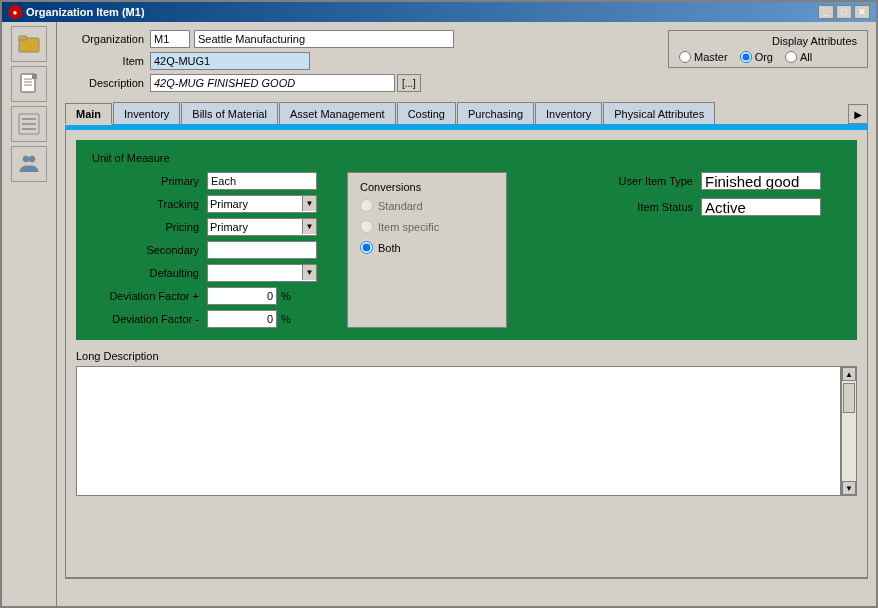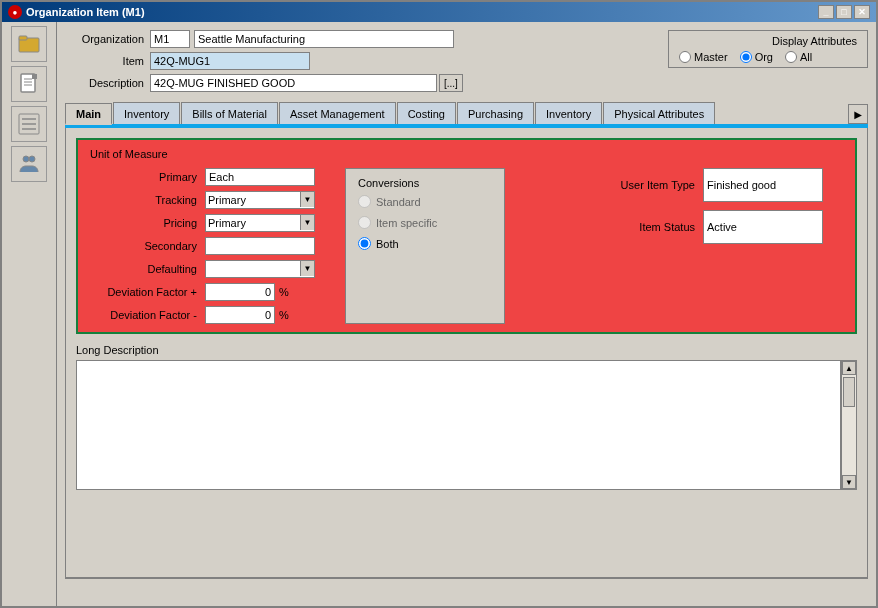--- a/index.html
+++ b/index.html
@@ -148,7 +148,8 @@
       background: #c8e0f0;
     }
     .field-input.desc {
-      width: 287px;
+      width: 245px;
+      font-style: italic;
     }
     .ellipsis-btn {
       border: 1px solid #808080;

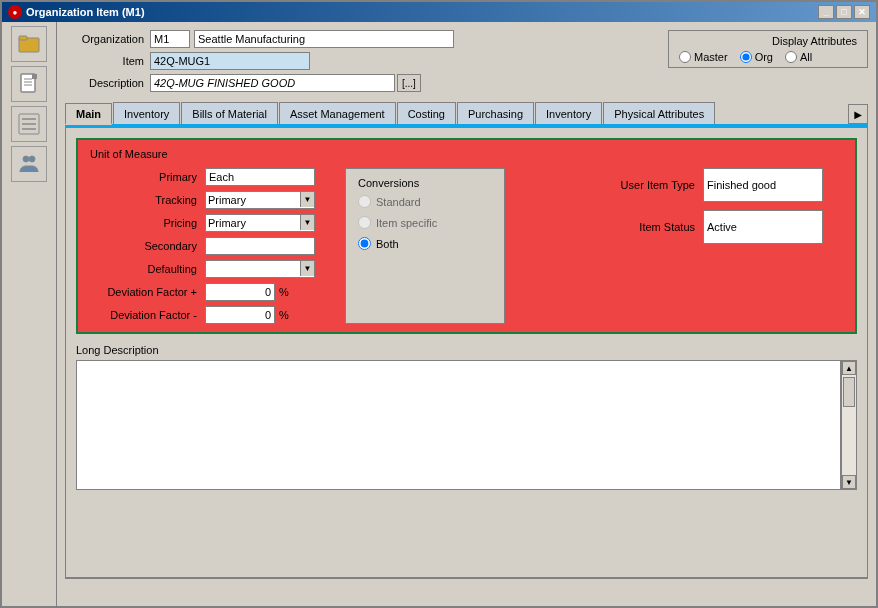--- a/index.html
+++ b/index.html
@@ -195,7 +195,7 @@
     .tabs-bar {
       display: flex;
       align-items: flex-end;
-      border-bottom: 4px solid #0ea5e9;
+      border-bottom: 6px solid #0ea5e9;
       margin-bottom: 0;
     }
     .tab {

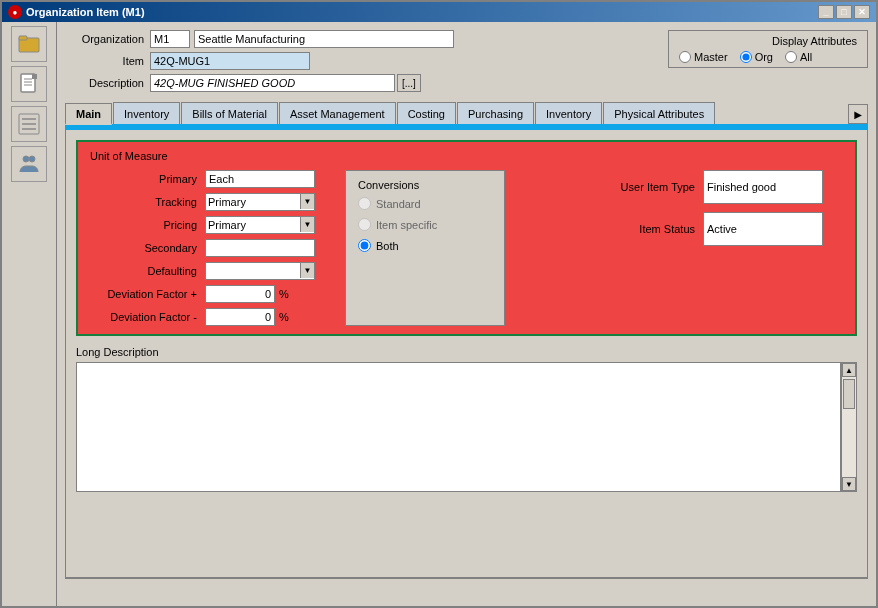--- a/index.html
+++ b/index.html
@@ -246,8 +246,8 @@
 
     
     .section-box {
-      border: 2px solid #15803d;
-      background: #ef4444;
+      border: 4px solid #15803d;
+      background: #15803d;
       padding: 8px 12px;
       position: relative;
     }

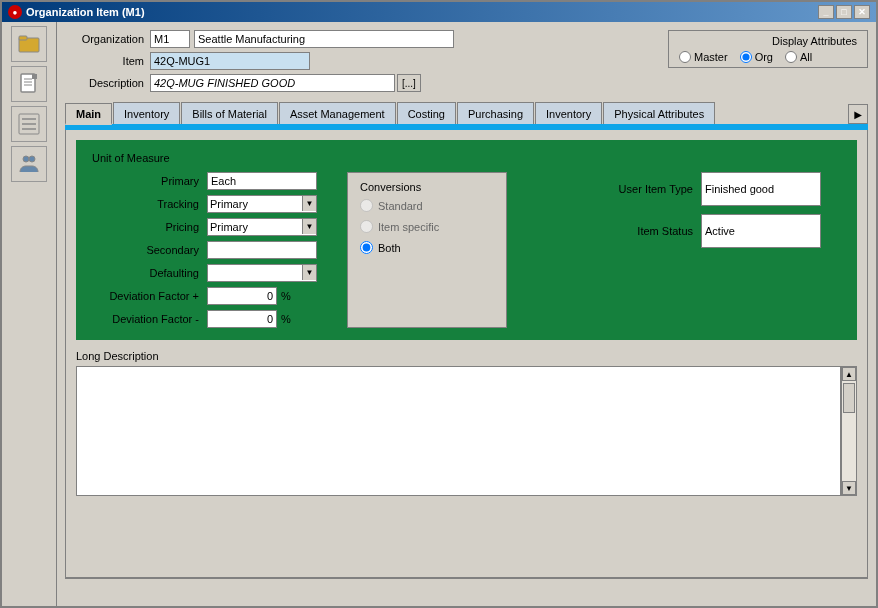--- a/index.html
+++ b/index.html
@@ -373,8 +373,8 @@
       border: 1px solid #808080;
       background: white;
       padding: 1px 3px;
-      font-size: 11px;
-      height: 34px;
+      font-size: 15px;
+      height: 18px;
       width: 120px;
     }
 

